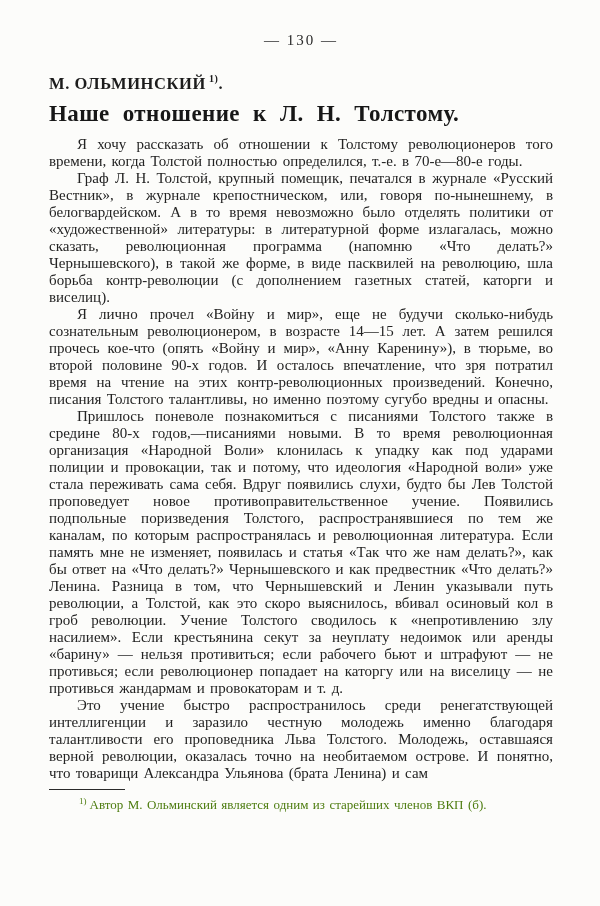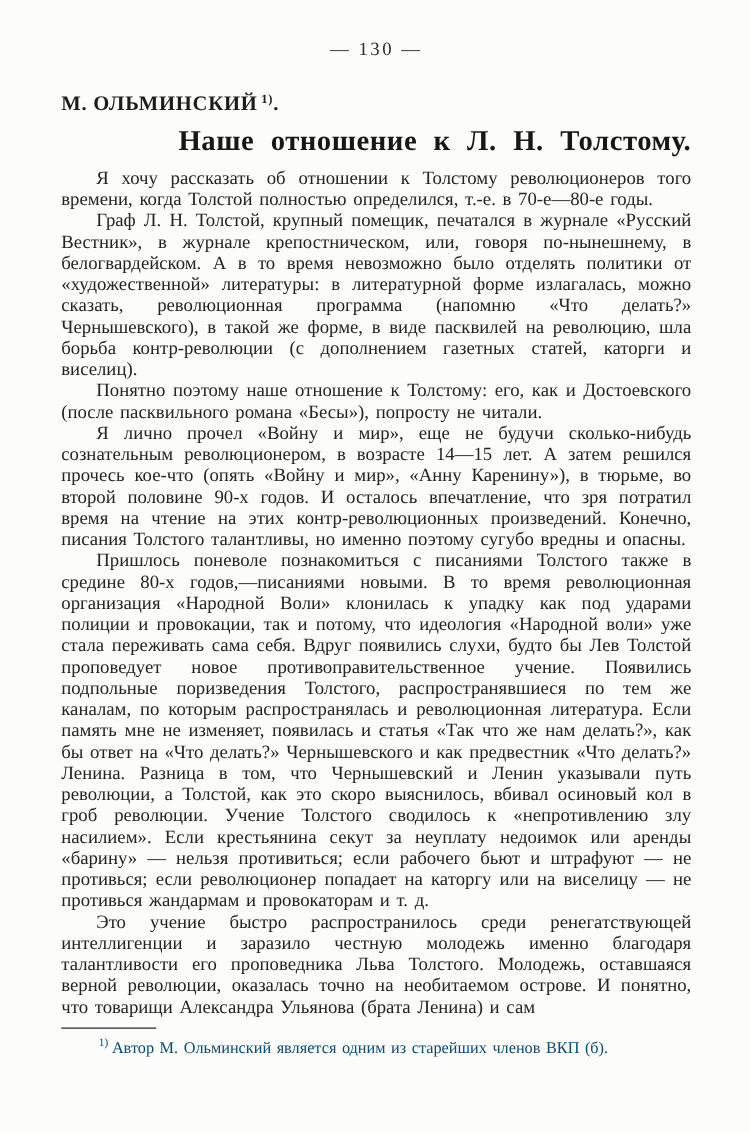--- a/index.html
+++ b/index.html
@@ -35,7 +35,7 @@
   }
   .title {
     margin: 7px 0 9px 0;
-    text-align: right;
+    text-align: left;
     font-size: 23px;
     font-weight: bold;
     letter-spacing: 0.4px;

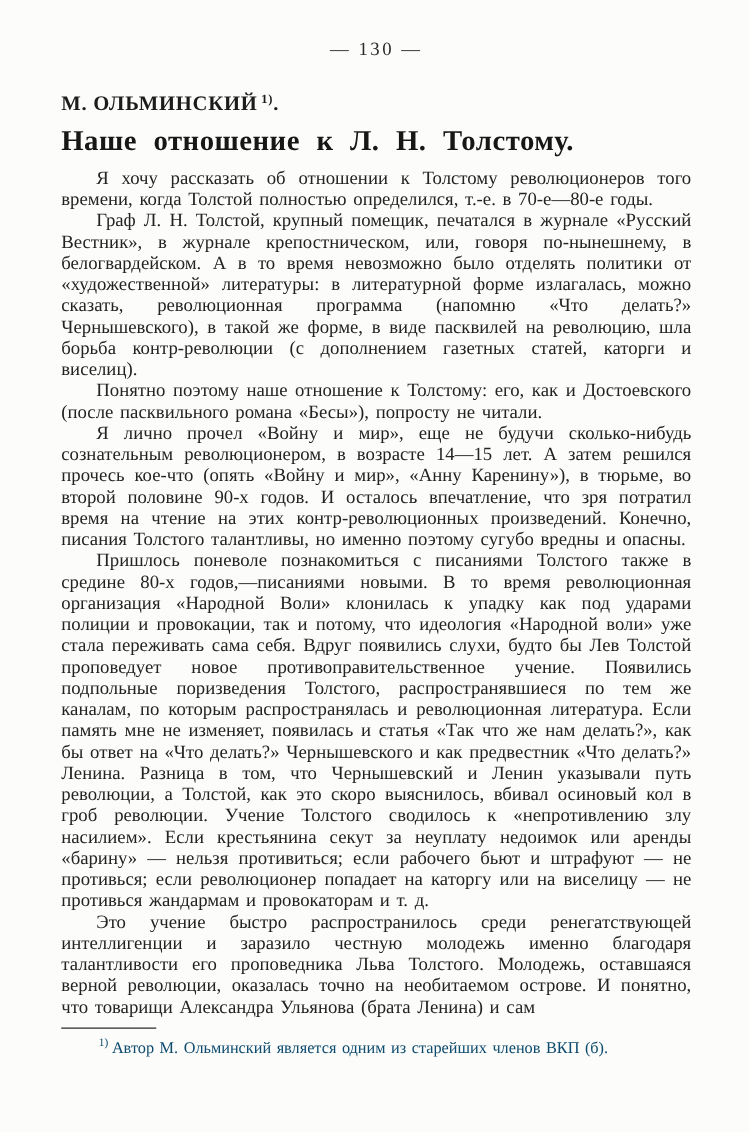--- a/index.html
+++ b/index.html
@@ -87,7 +87,6 @@
   <div class="body">
     <p>Я хочу рассказать об отношении к Толстому революционеров того времени, когда Толстой полностью определился, т.-е. в 70-е—80-е годы.</p>
     <p>Граф Л. Н. Толстой, крупный помещик, печатался в журнале «Русский Вестник», в журнале крепостническом, или, говоря по-нынешнему, в белогвардейском. А в то время невозможно было отделять политики от «художественной» литературы: в литературной форме излагалась, можно сказать, революционная программа (напомню «Что делать?» Чернышевского), в такой же форме, в виде пасквилей на революцию, шла борьба контр-революции (с дополнением газетных статей, каторги и виселиц).</p>
-    <p>Понятно поэтому наше отношение к Толстому: его, как и Достоевского (после пасквильного романа «Бесы»), попросту не читали.</p>
     <p>Я лично прочел «Войну и мир», еще не будучи сколько-нибудь сознательным революционером, в возрасте 14—15 лет. А затем решился прочесь кое-что (опять «Войну и мир», «Анну Каренину»), в тюрьме, во второй половине 90-х годов. И осталось впечатление, что зря потратил время на чтение на этих контр-революционных произведений. Конечно, писания Толстого талантливы, но именно поэтому сугубо вредны и опасны.</p>
     <p>Пришлось поневоле познакомиться с писаниями Толстого также в средине 80-х годов,—писаниями новыми. В то время революционная организация «Народной Воли» клонилась к упадку как под ударами полиции и провокации, так и потому, что идеология «Народной воли» уже стала переживать сама себя. Вдруг появились слухи, будто бы Лев Толстой проповедует новое противоправительственное учение. Появились подпольные поризведения Толстого, распространявшиеся по тем же каналам, по которым распространялась и революционная литература. Если память мне не изменяет, появилась и статья «Так что же нам делать?», как бы ответ на «Что делать?» Чернышевского и как предвестник «Что делать?» Ленина. Разница в том, что Чернышевский и Ленин указывали путь революции, а Толстой, как это скоро выяснилось, вбивал осиновый кол в гроб революции. Учение Толстого сводилось к «непротивлению злу насилием». Если крестьянина секут за неуплату недоимок или аренды «барину» — нельзя противиться; если рабочего бьют и штрафуют — не противься; если революционер попадает на каторгу или на виселицу — не противься жандармам и провокаторам и т. д.</p>
     <p>Это учение быстро распространилось среди ренегатствующей интеллигенции и заразило честную молодежь именно благодаря талантливости его проповедника Льва Толстого. Молодежь, оставшаяся верной революции, оказалась точно на необитаемом острове. И понятно, что товарищи Александра Ульянова (брата Ленина) и сам</p>

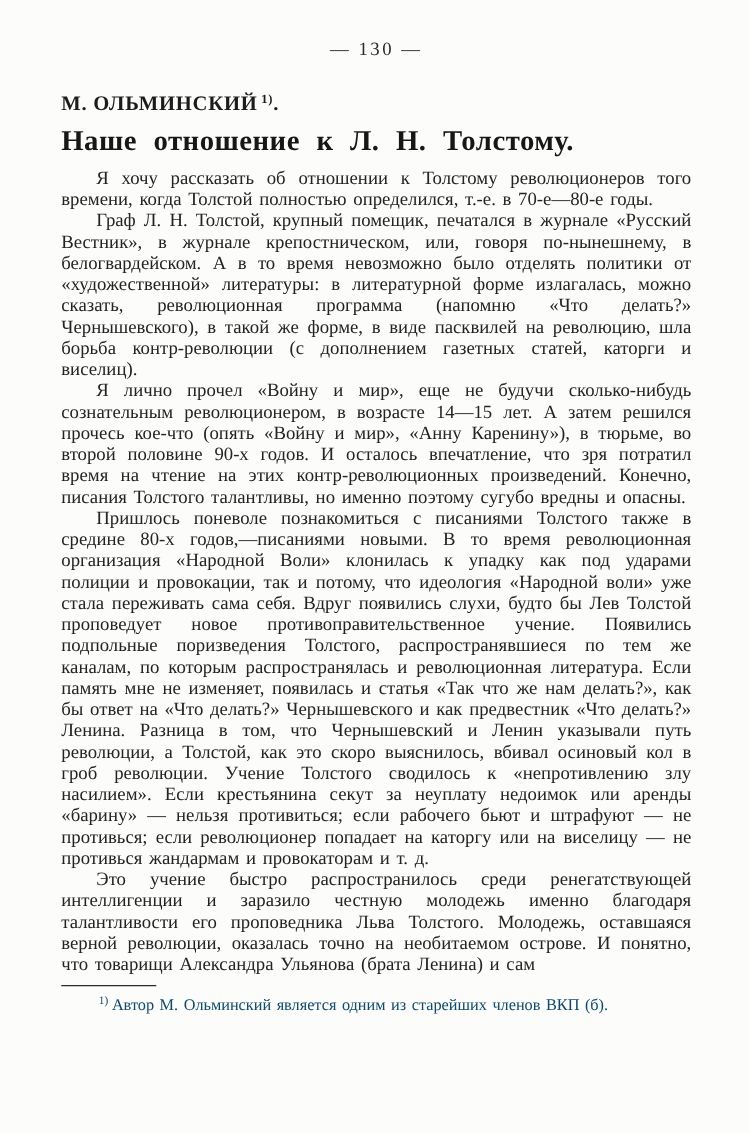--- a/index.html
+++ b/index.html
@@ -63,7 +63,7 @@
     line-height: 16px;
     text-indent: 30px;
     word-spacing: 1.2px;
-    color: #0c4a6e;
+    color: #4d7c0f;
   }
   .footnote sup {
     font-size: 9px;

